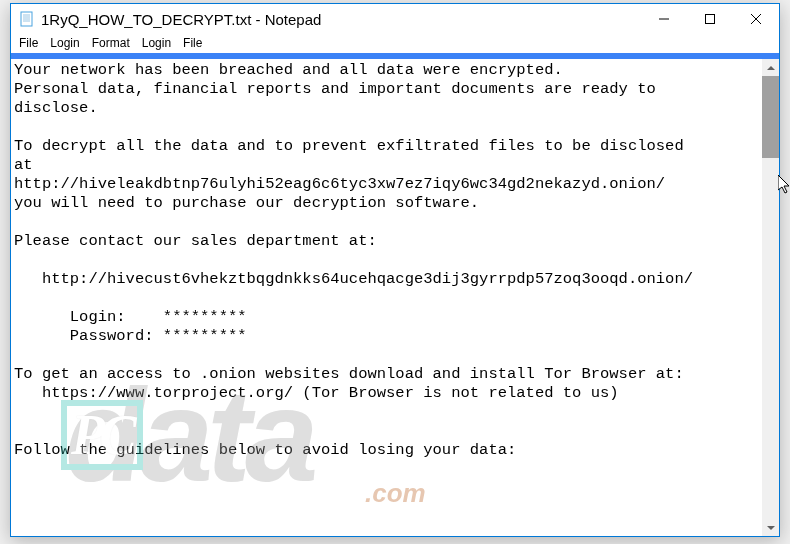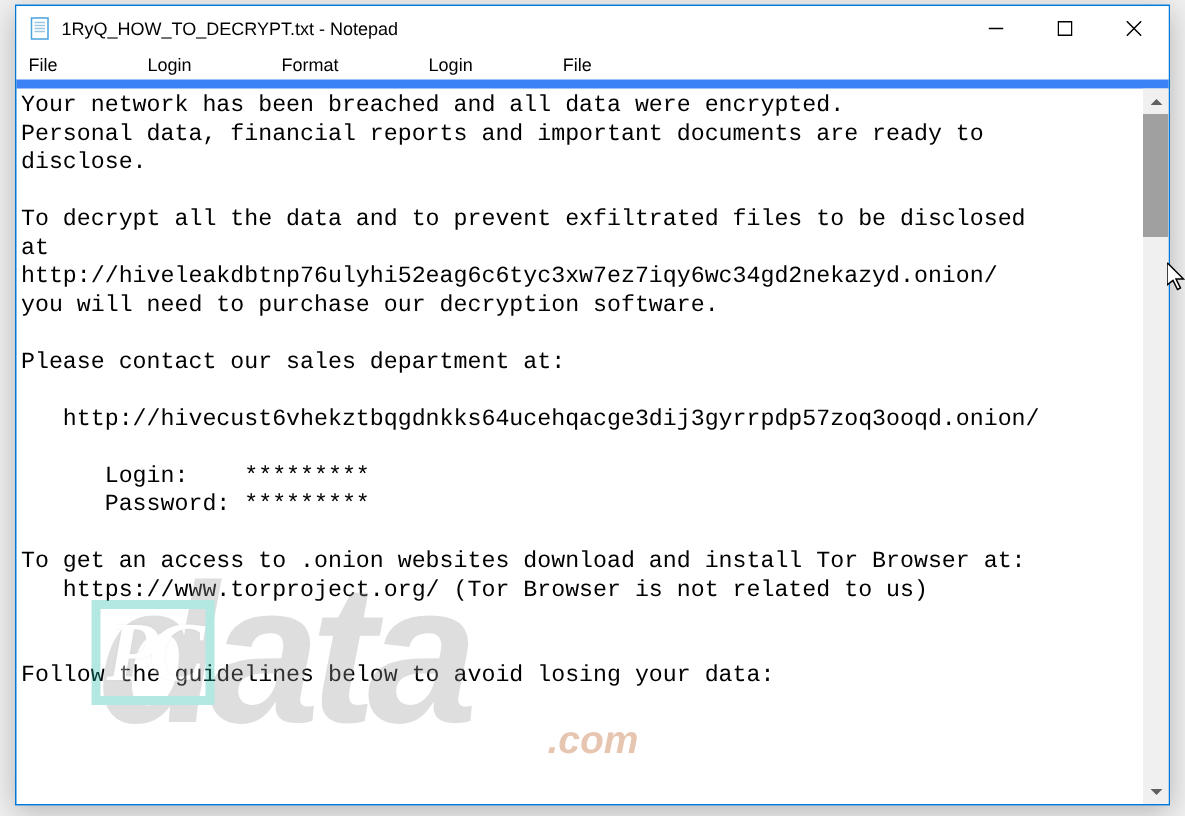--- a/index.html
+++ b/index.html
@@ -38,7 +38,7 @@
   }
   .app-icon svg { display: block; }
   .title-text {
-    font-size: 12px;
+    font-size: 15px;
     color: #000;
     flex: 1;
   }

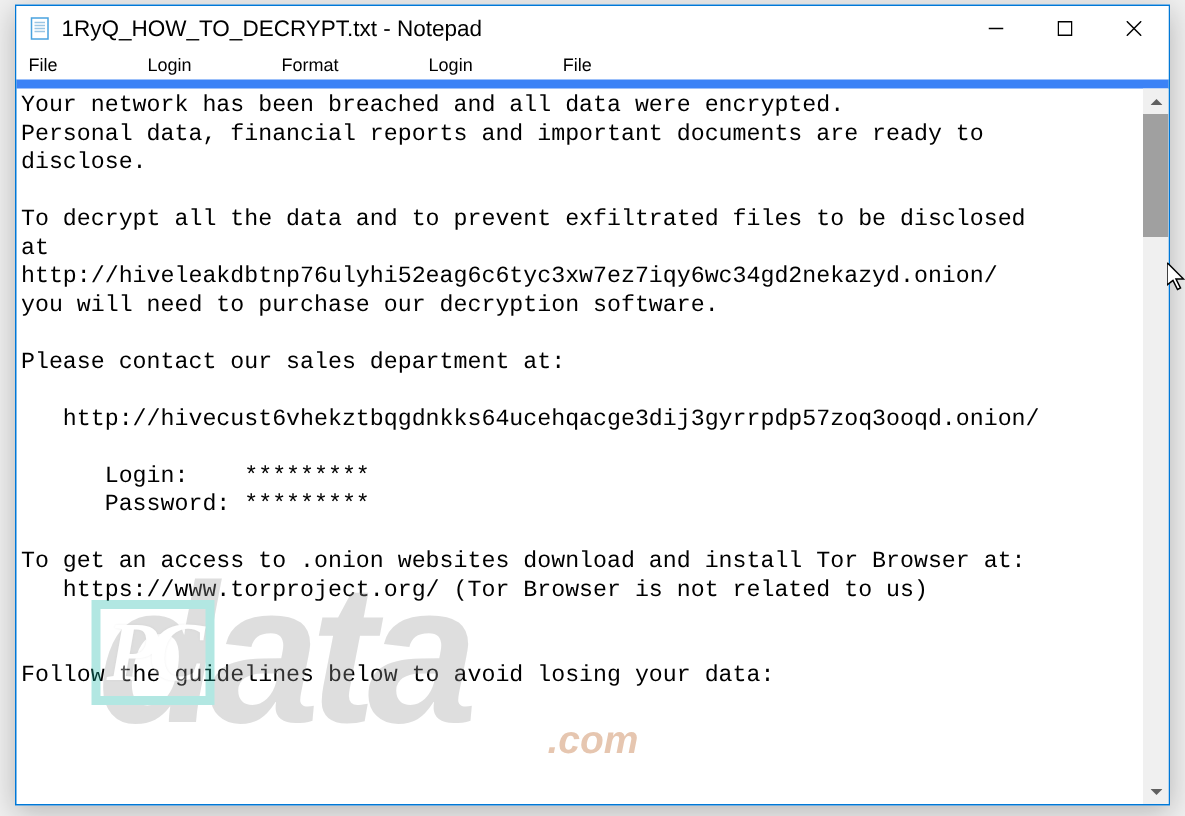--- a/index.html
+++ b/index.html
@@ -60,7 +60,6 @@
     padding: 0 2px;
     font-size: 12px;
     background: #fff;
-    gap: 48px;
   }
   .menu-item { padding: 1px 6px 2px 6px; }
   .content-wrap {

